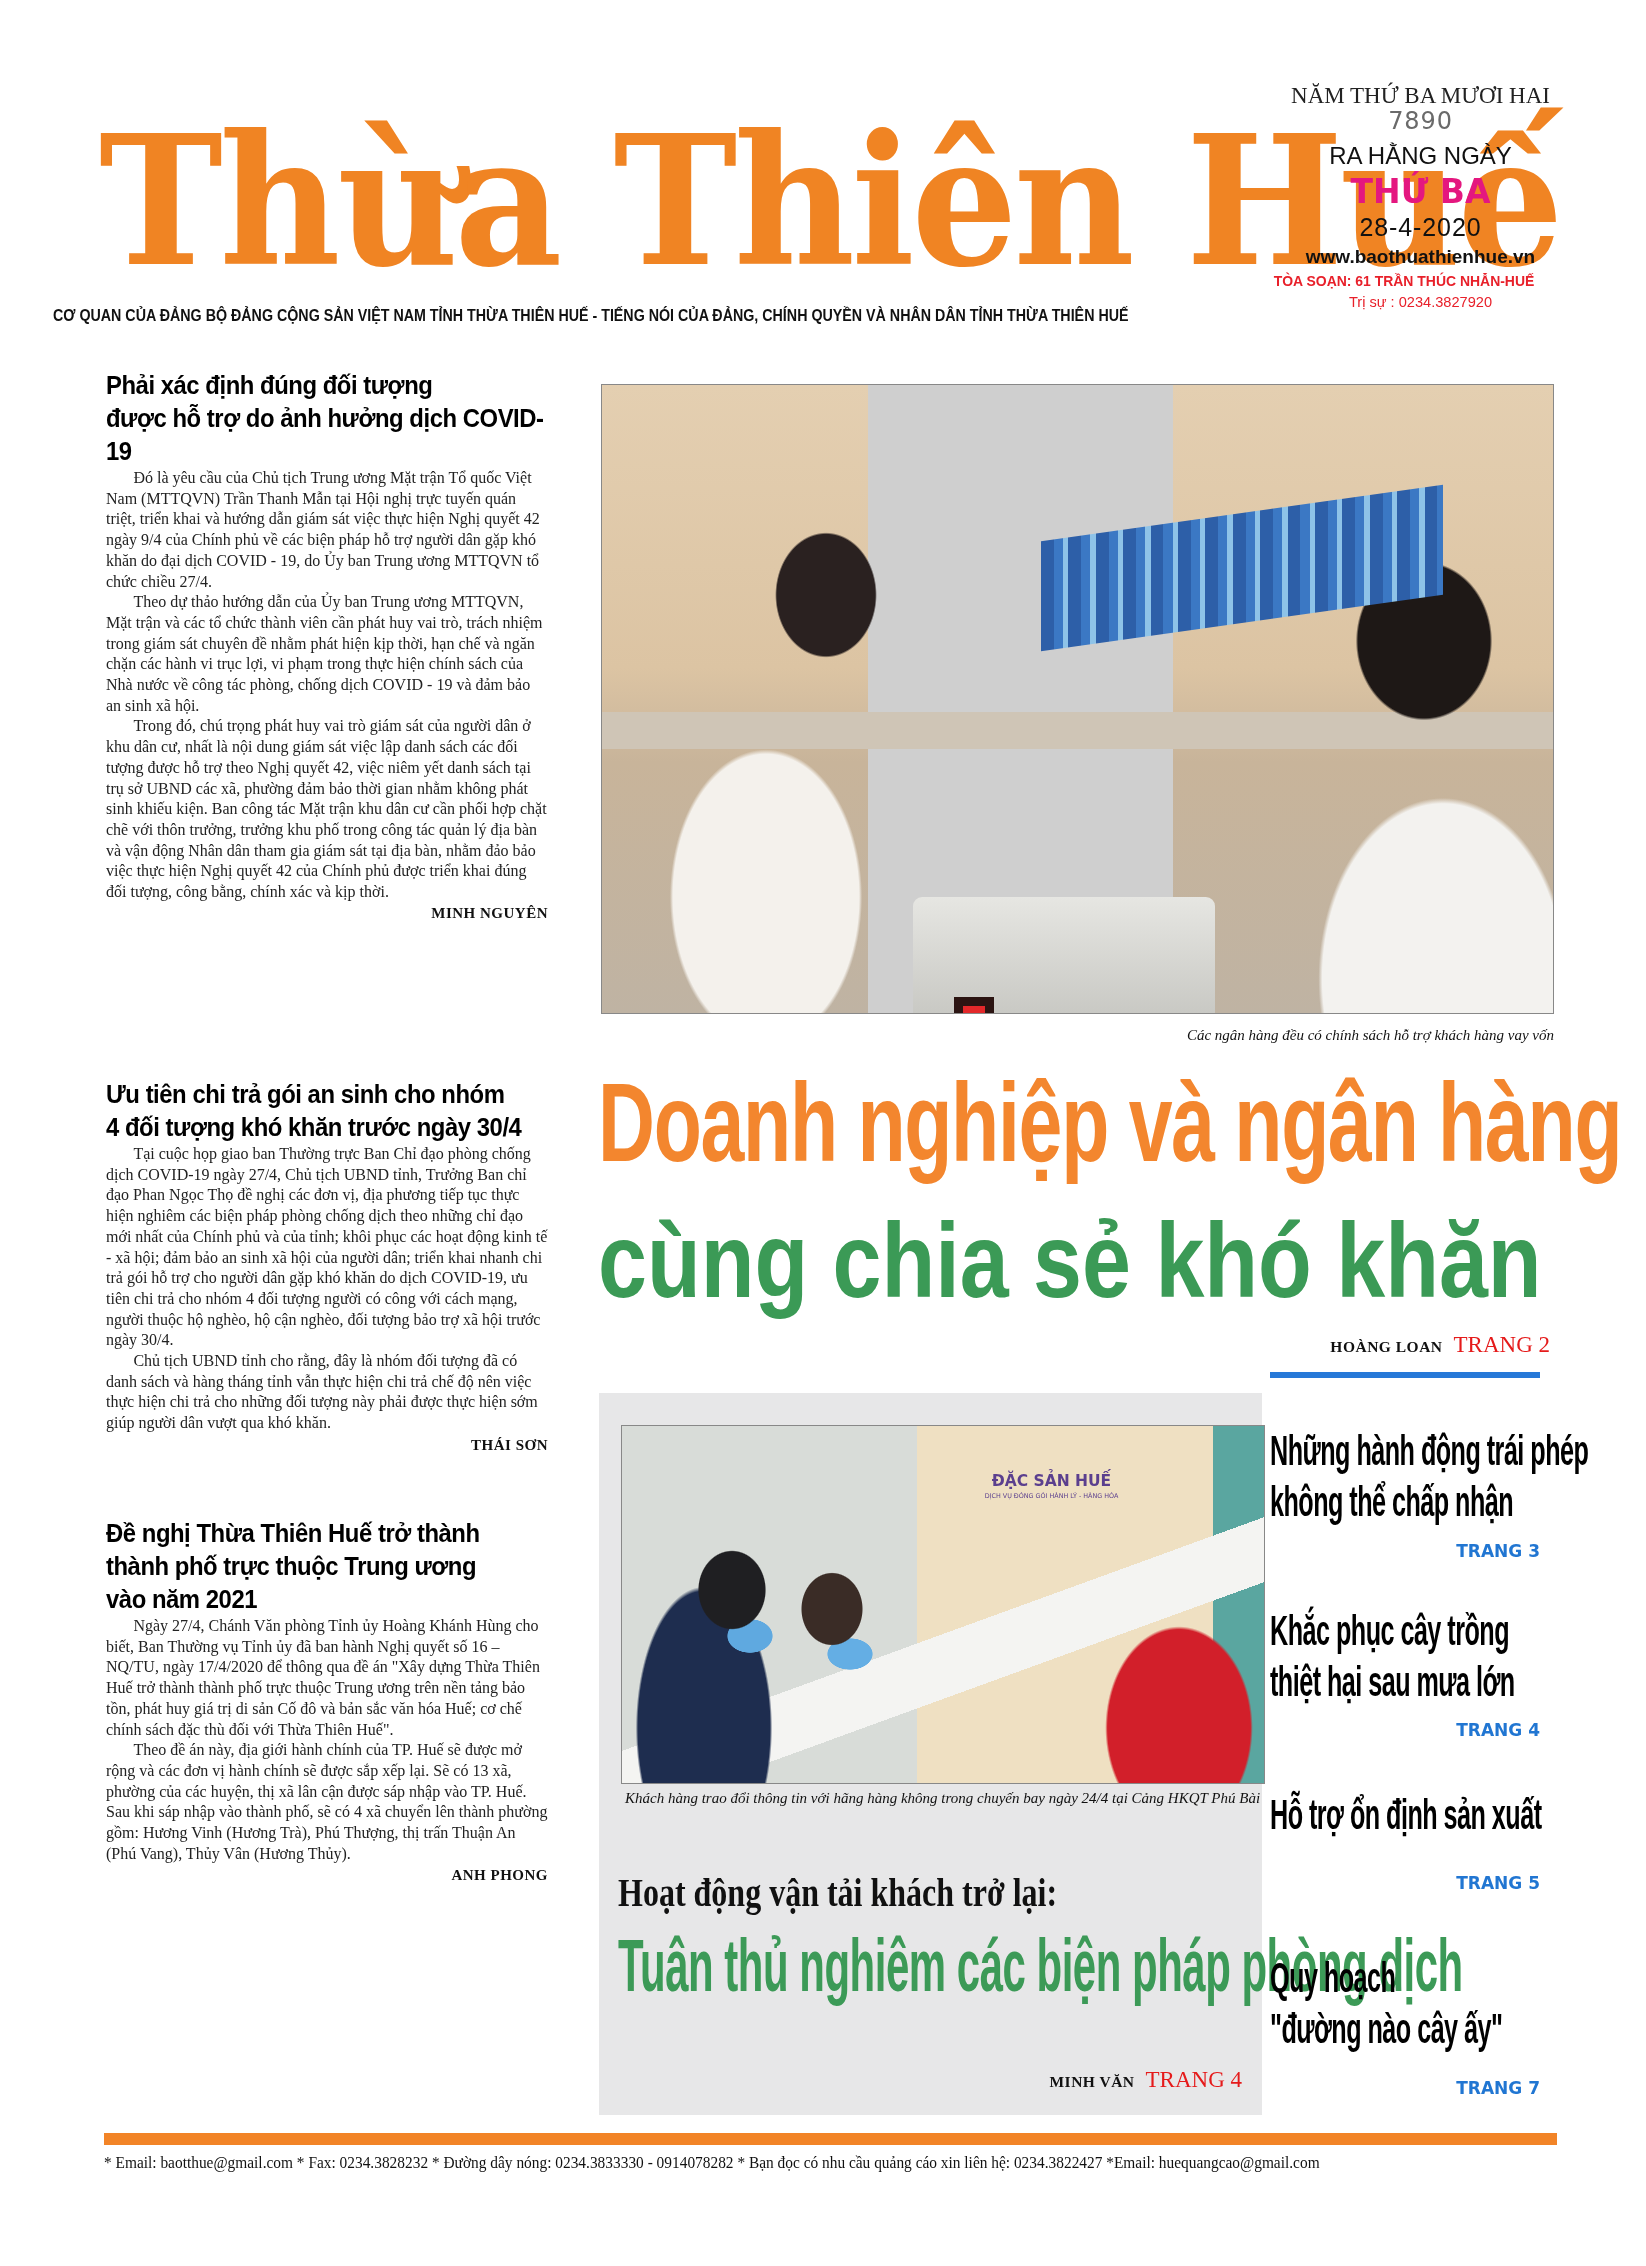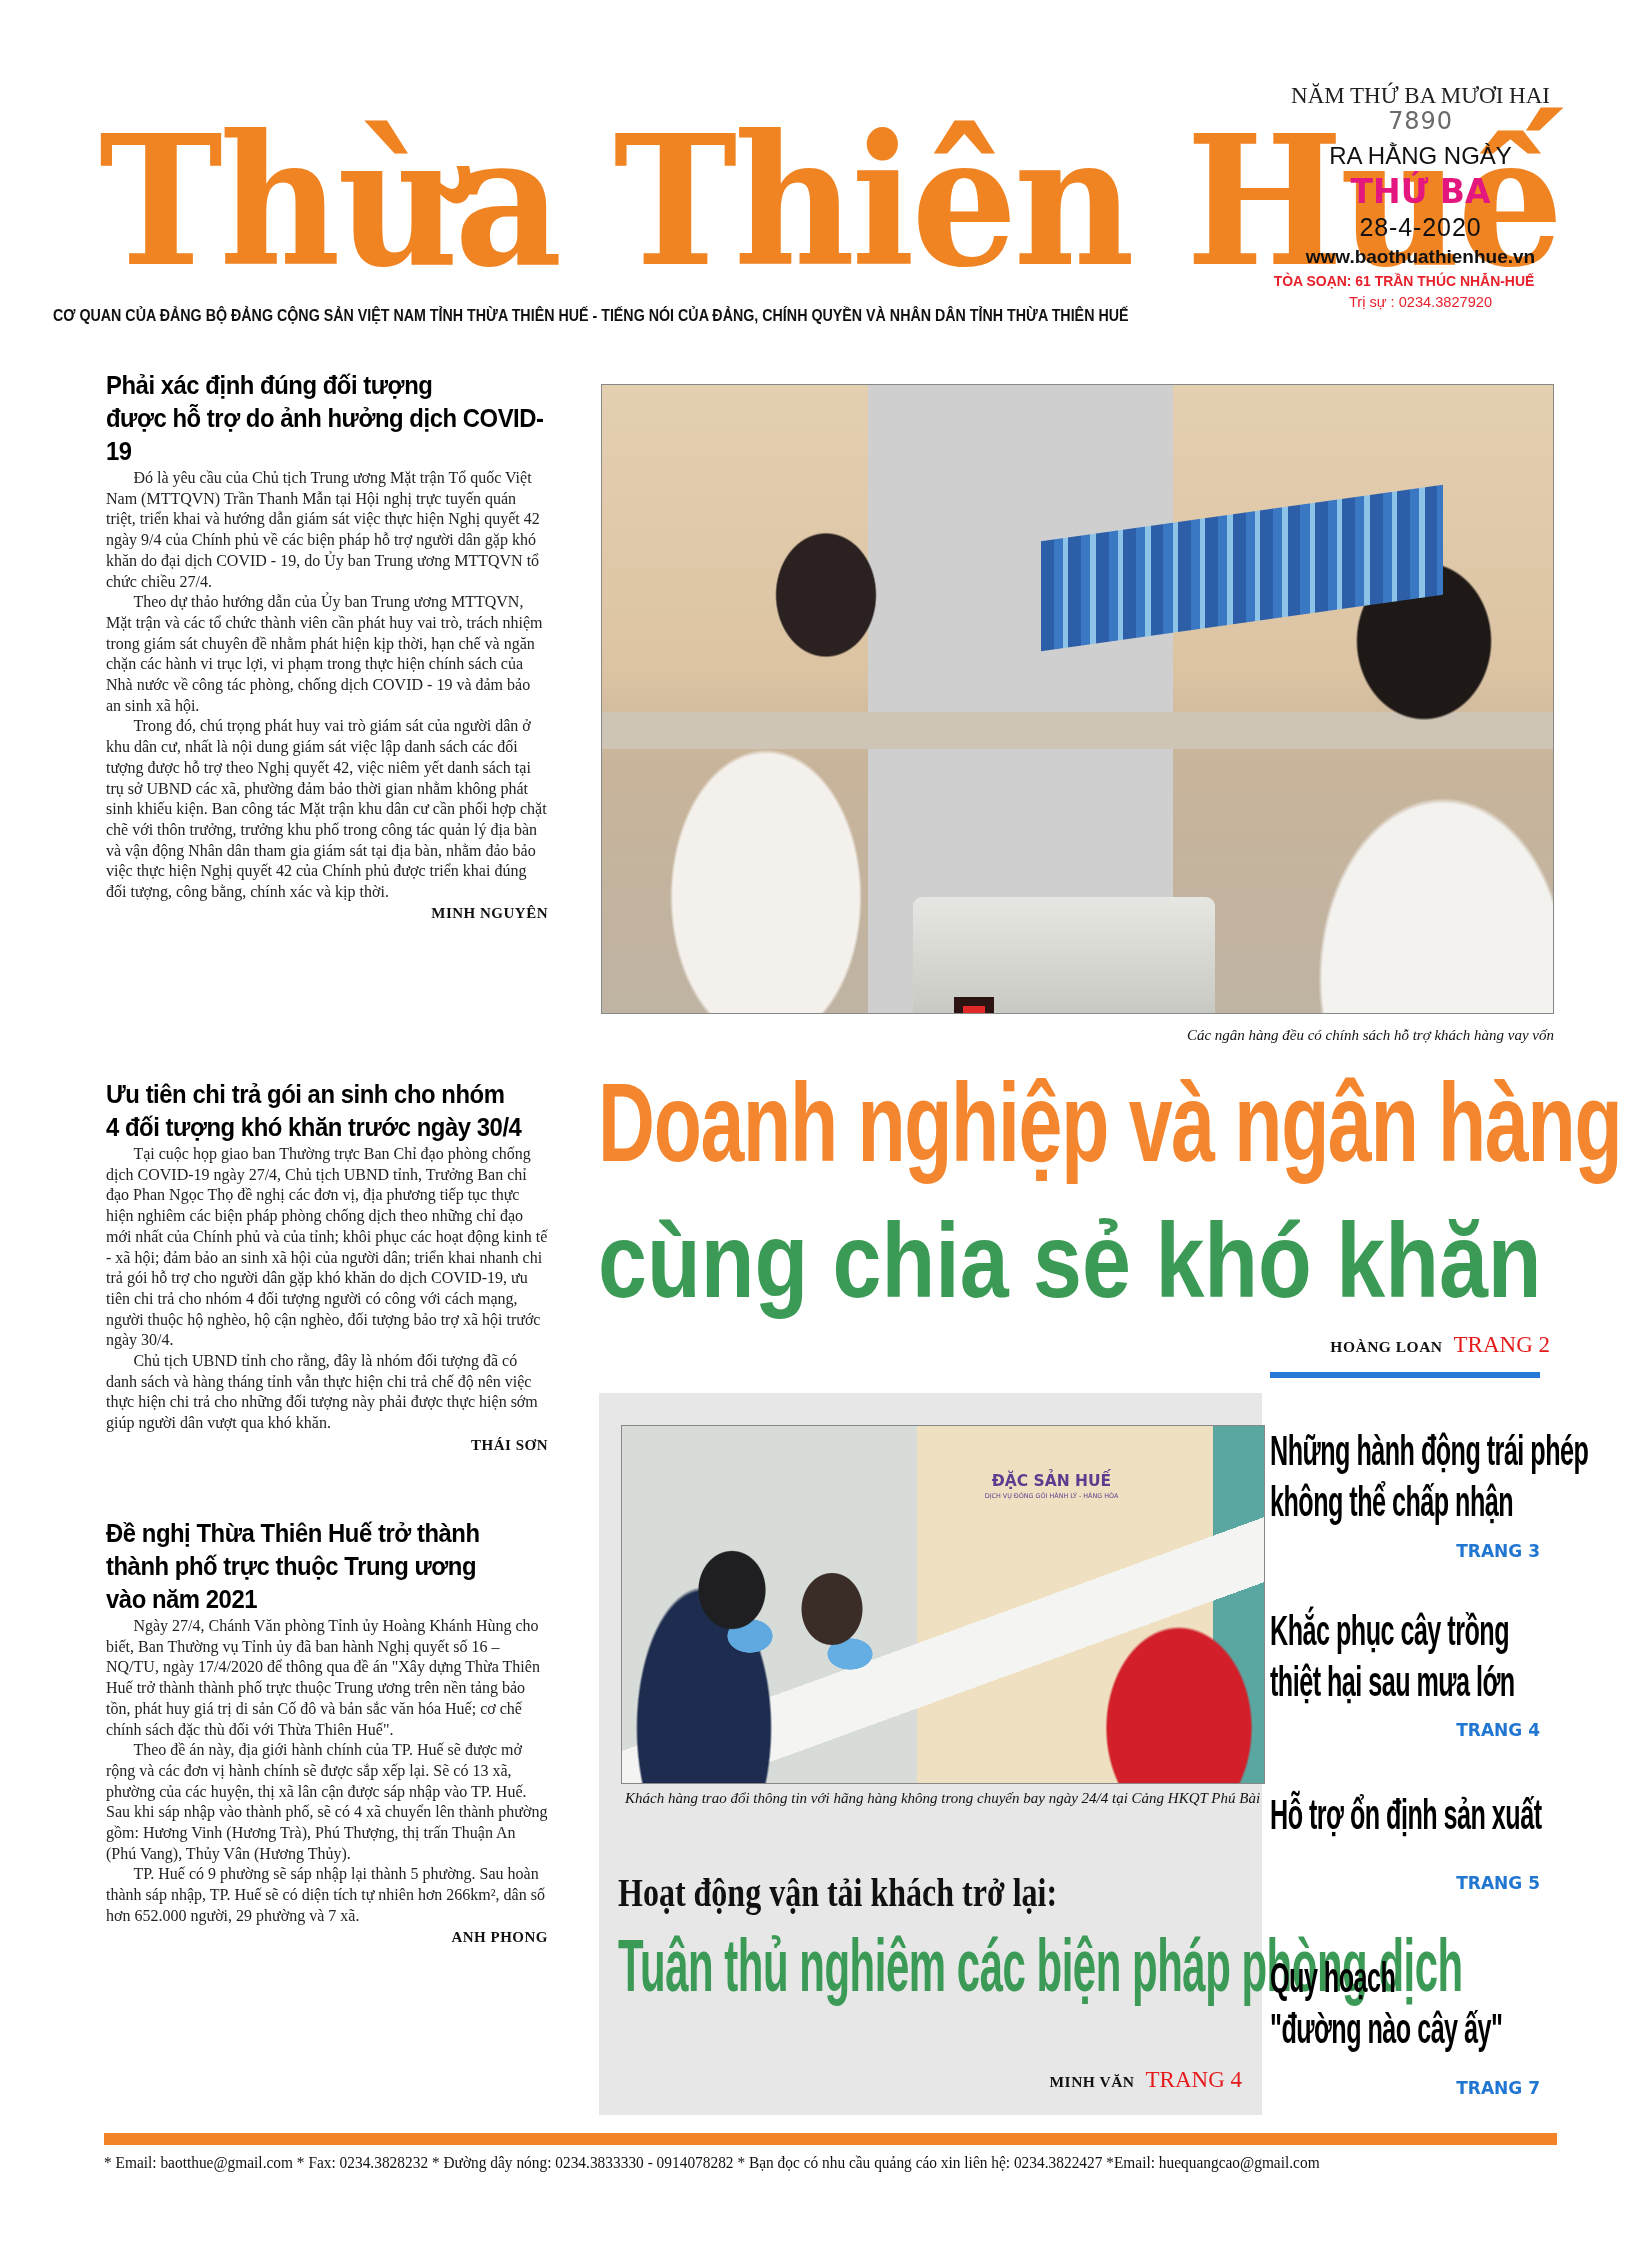--- a/index.html
+++ b/index.html
@@ -207,7 +207,6 @@
   <div class="art-body">
     <p>Ngày 27/4, Chánh Văn phòng Tỉnh ủy Hoàng Khánh Hùng cho biết, Ban Thường vụ Tỉnh ủy đã ban hành Nghị quyết số 16 – NQ/TU, ngày 17/4/2020 để thông qua đề án "Xây dựng Thừa Thiên Huế trở thành thành phố trực thuộc Trung ương trên nền tảng bảo tồn, phát huy giá trị di sản Cố đô và bản sắc văn hóa Huế; cơ chế chính sách đặc thù đối với Thừa Thiên Huế".</p>
     <p>Theo đề án này, địa giới hành chính của TP. Huế sẽ được mở rộng và các đơn vị hành chính sẽ được sắp xếp lại. Sẽ có 13 xã, phường của các huyện, thị xã lân cận được sáp nhập vào TP. Huế. Sau khi sáp nhập vào thành phố, sẽ có 4 xã chuyển lên thành phường gồm: Hương Vinh (Hương Trà), Phú Thượng, thị trấn Thuận An (Phú Vang), Thủy Vân (Hương Thủy).</p>
-    <p>TP. Huế có 9 phường sẽ sáp nhập lại thành 5 phường. Sau hoàn thành sáp nhập, TP. Huế sẽ có diện tích tự nhiên hơn 266km², dân số hơn 652.000 người, 29 phường và 7 xã.</p>
   </div>
   <div class="byline">ANH PHONG</div>
 </div>

